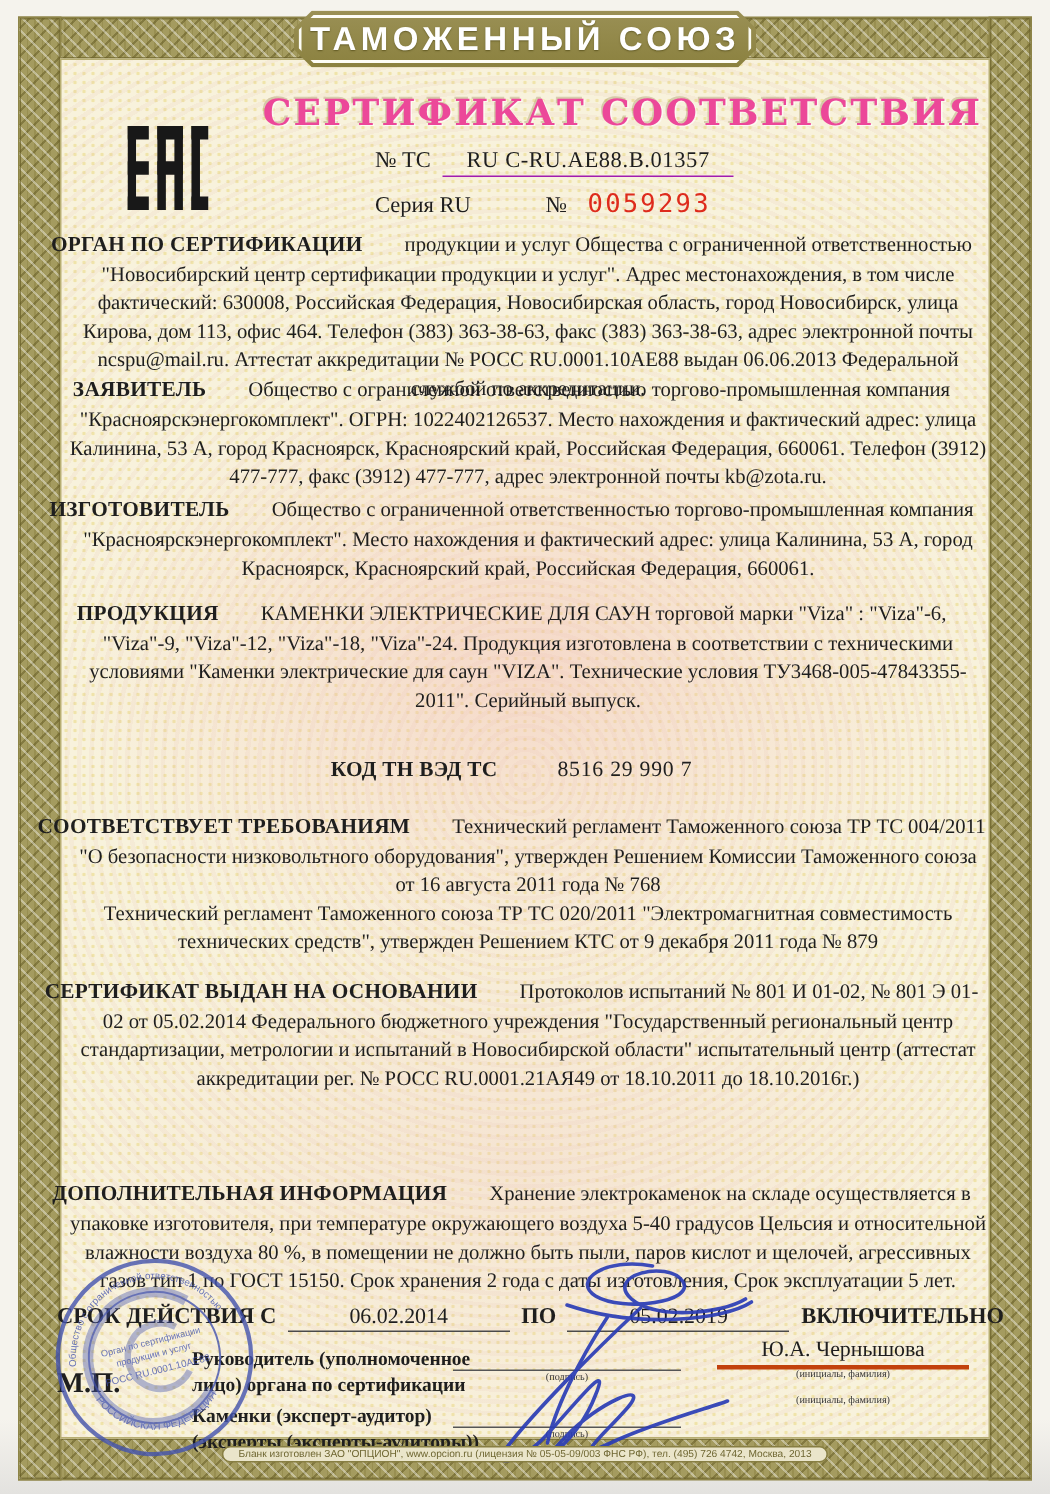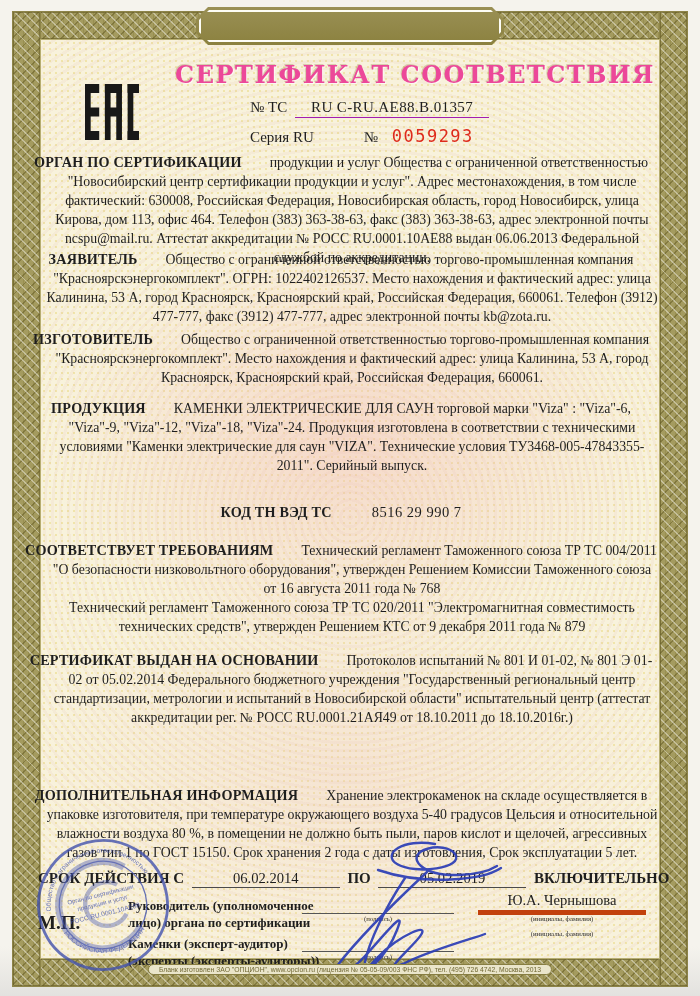--- a/index.html
+++ b/index.html
@@ -118,6 +118,7 @@
 
   <div class="badge">
     <div class="badge-in"></div>
+    <span class="badge-text">ТАМОЖЕННЫЙ СОЮЗ</span>
   </div>
 
   <div class="eac">

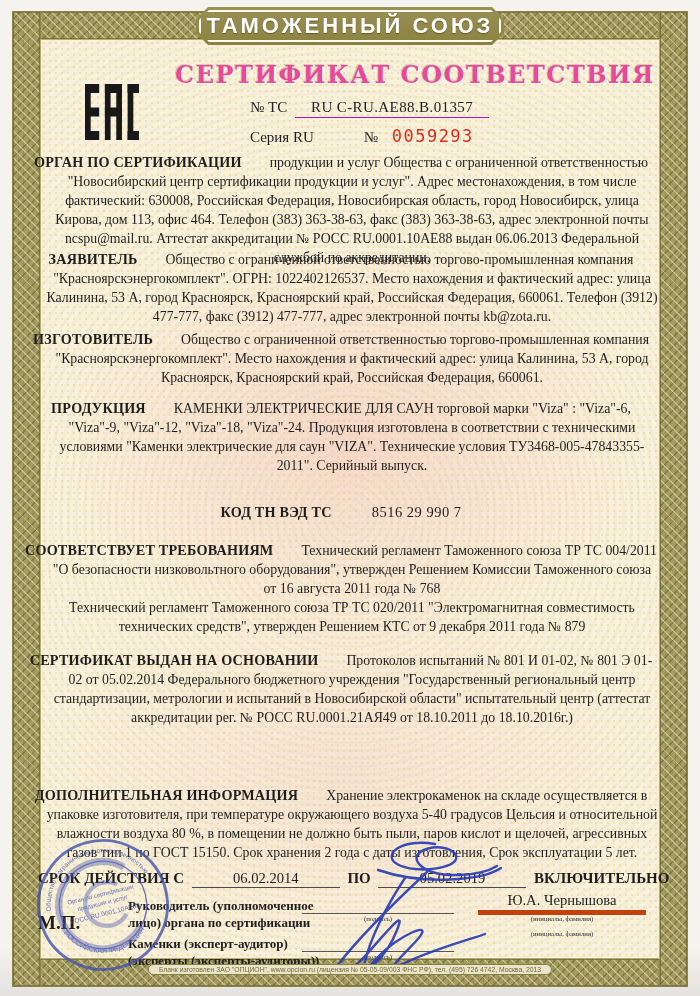--- a/index.html
+++ b/index.html
@@ -90,7 +90,7 @@
   .sigcap-head{top:915px;}
   .sigcap-expert{top:953px;}
   .nameblock{position:absolute;left:478px;width:168px;text-align:center;}
-  .nameblock .nm{font-size:14.6px;border-bottom:5px solid #c2410c;padding-bottom:1px;}
+  .nameblock .nm{font-size:14.6px;border-bottom:3px solid #c2410c;padding-bottom:1px;}
   .nameblock .cap{font-size:6.8px;color:#333;}
   .name-head{top:892px;}
   .name-expert{top:930px;}

